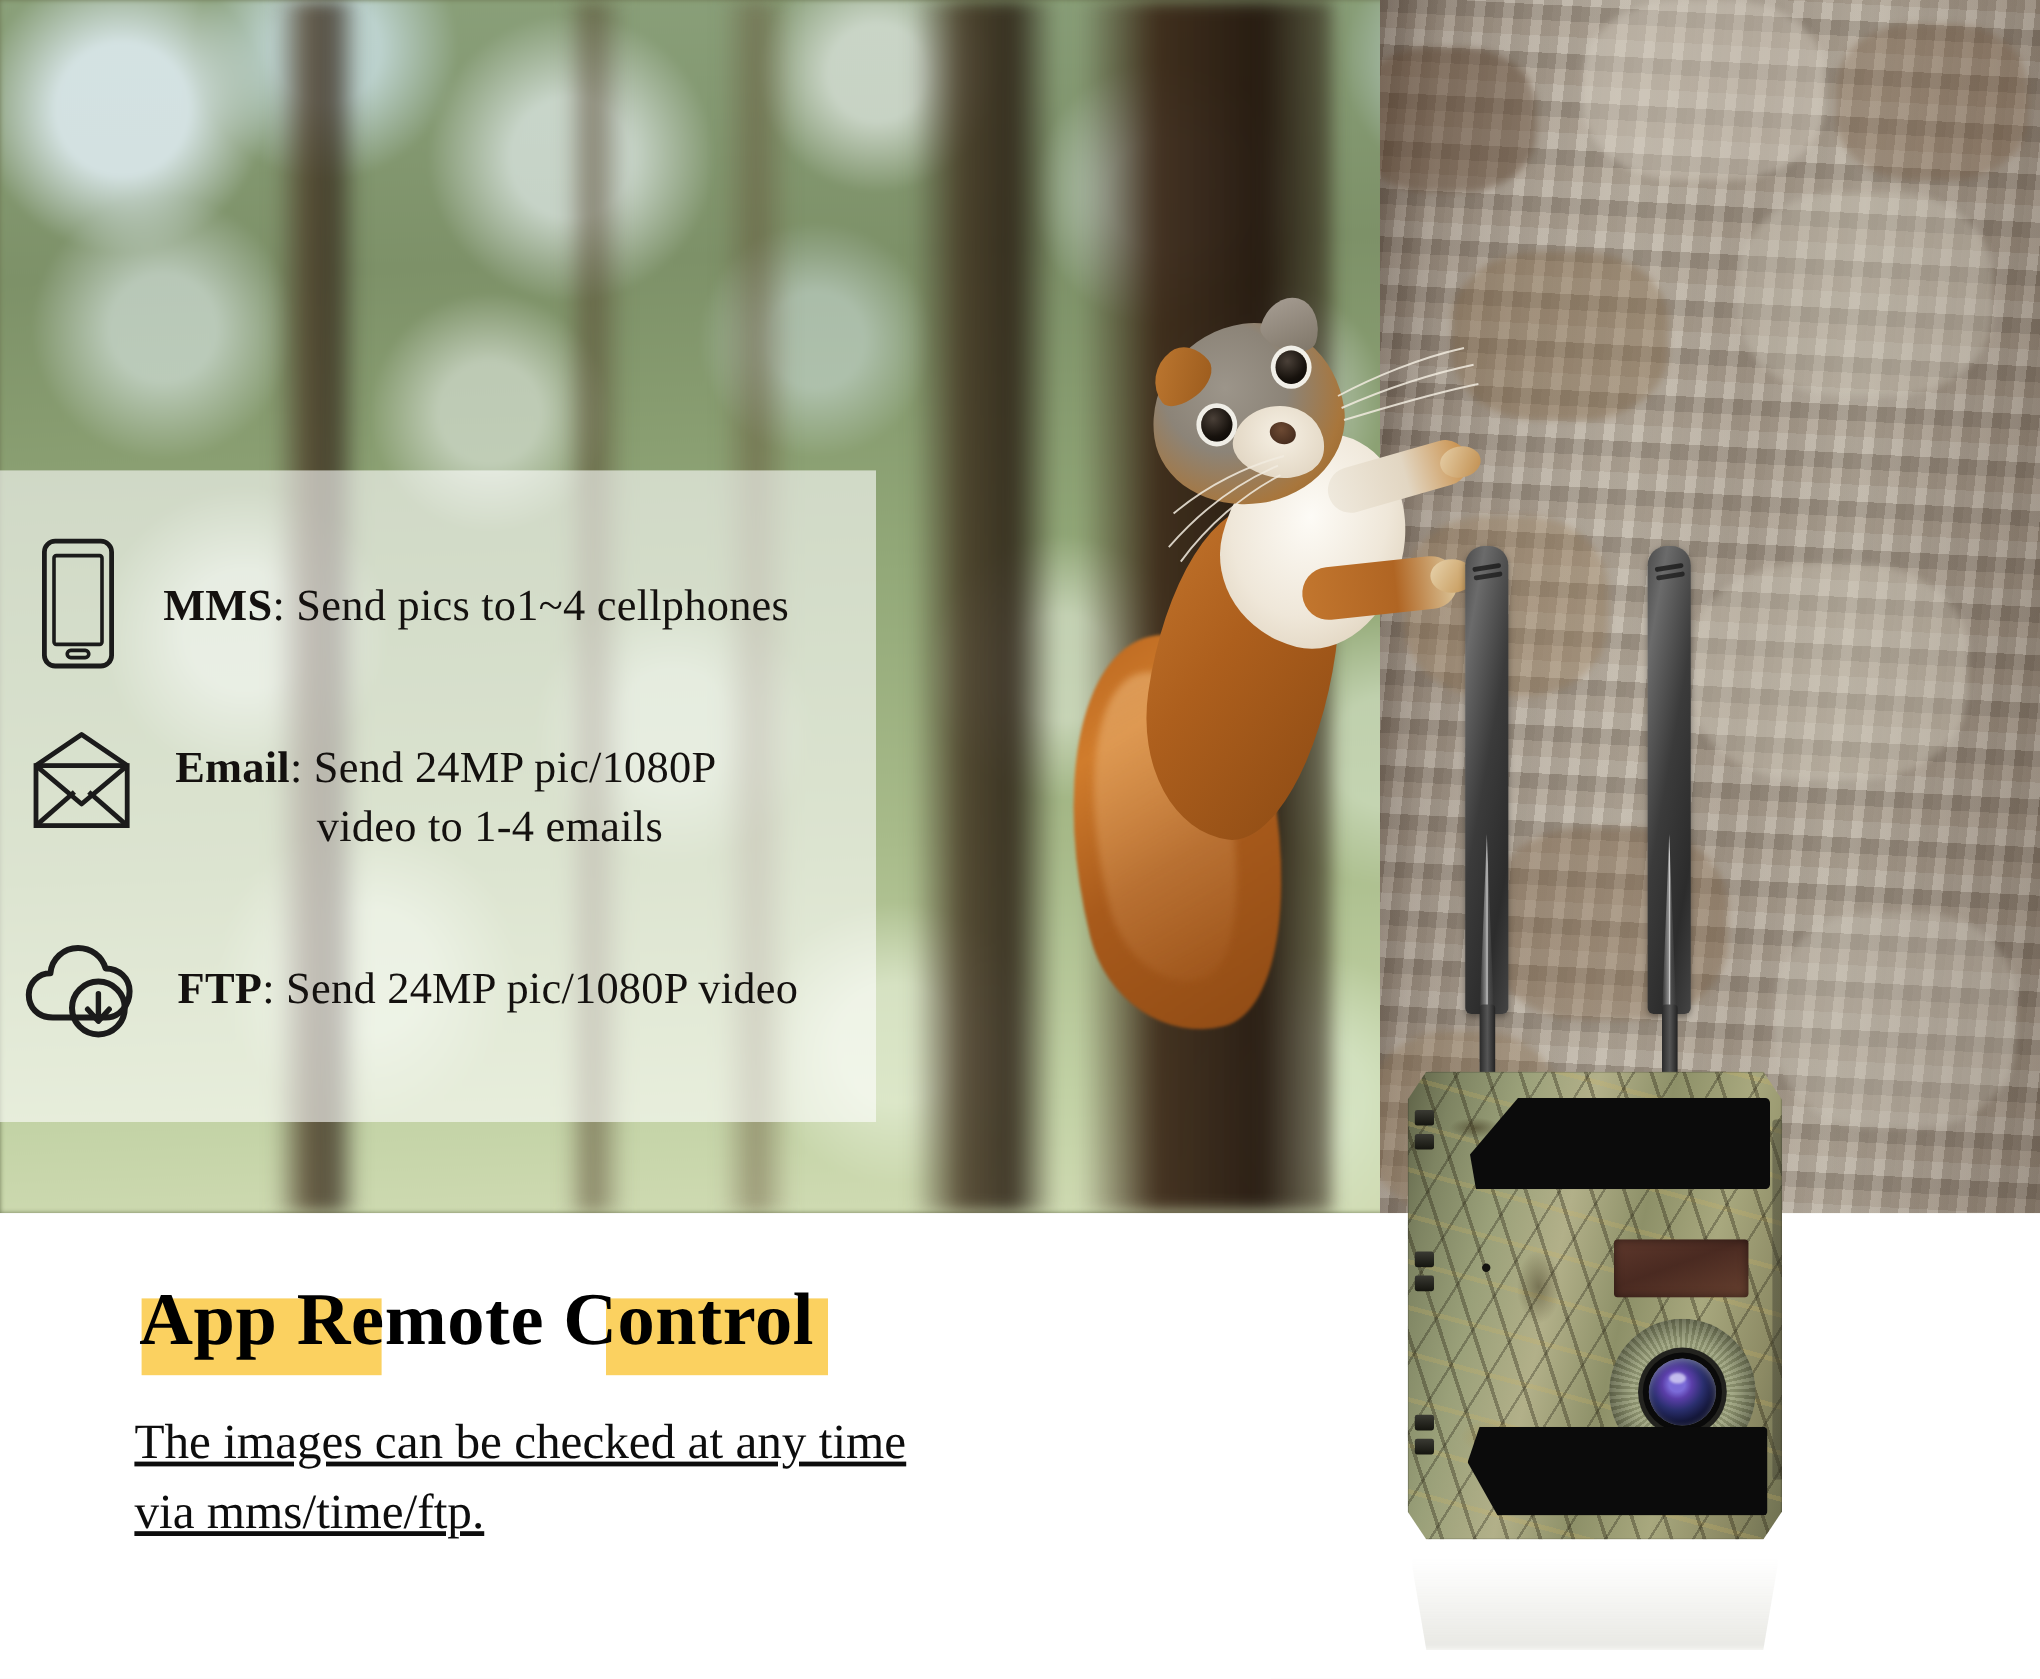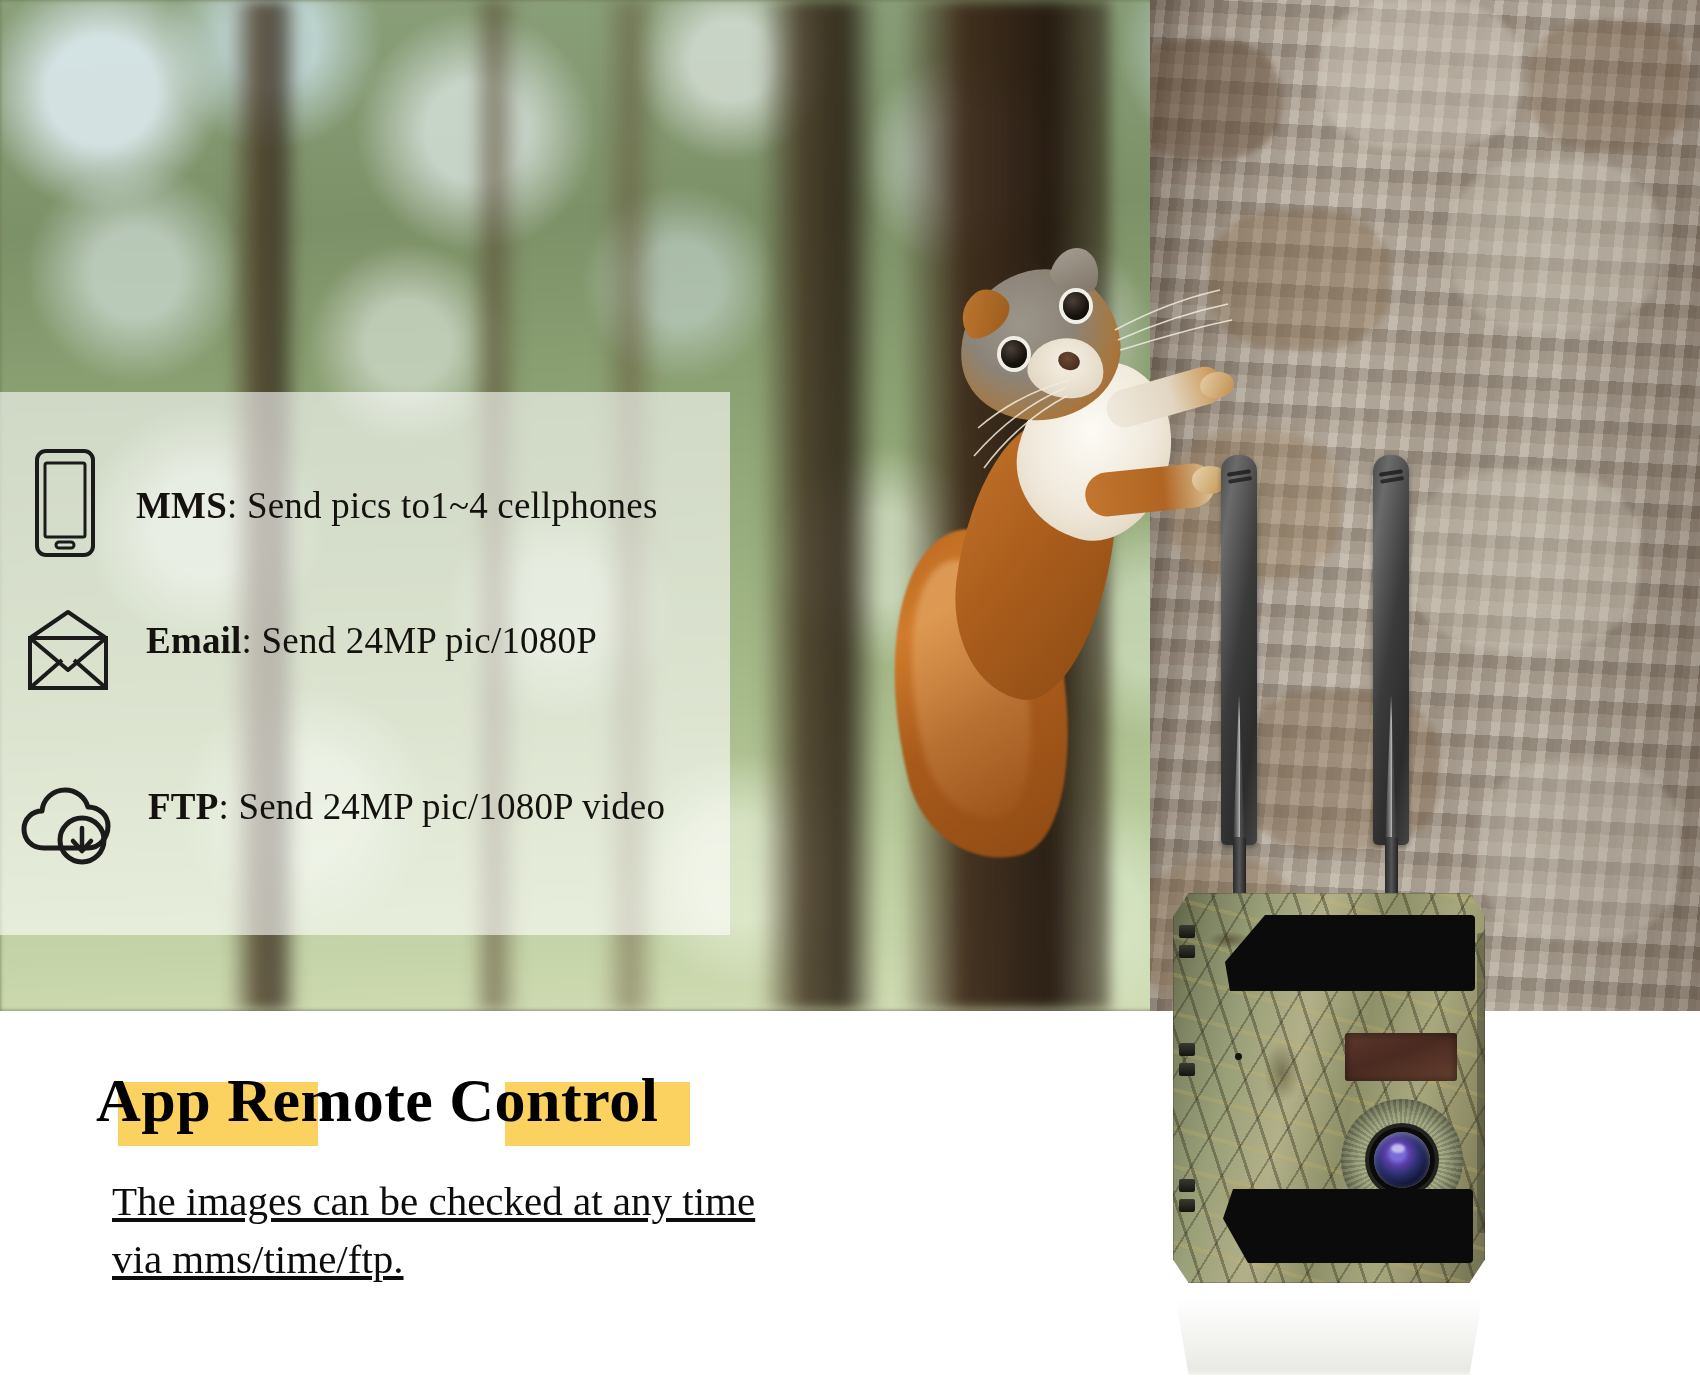--- a/index.html
+++ b/index.html
@@ -265,6 +265,7 @@
       </span>
       <span class="tx">
         <div><b>Email</b><span>:</span><span> Send 24MP pic/1080P</span></div>
+        <div class="l2">video to 1-4 emails</div>
       </span>
     </div>
 

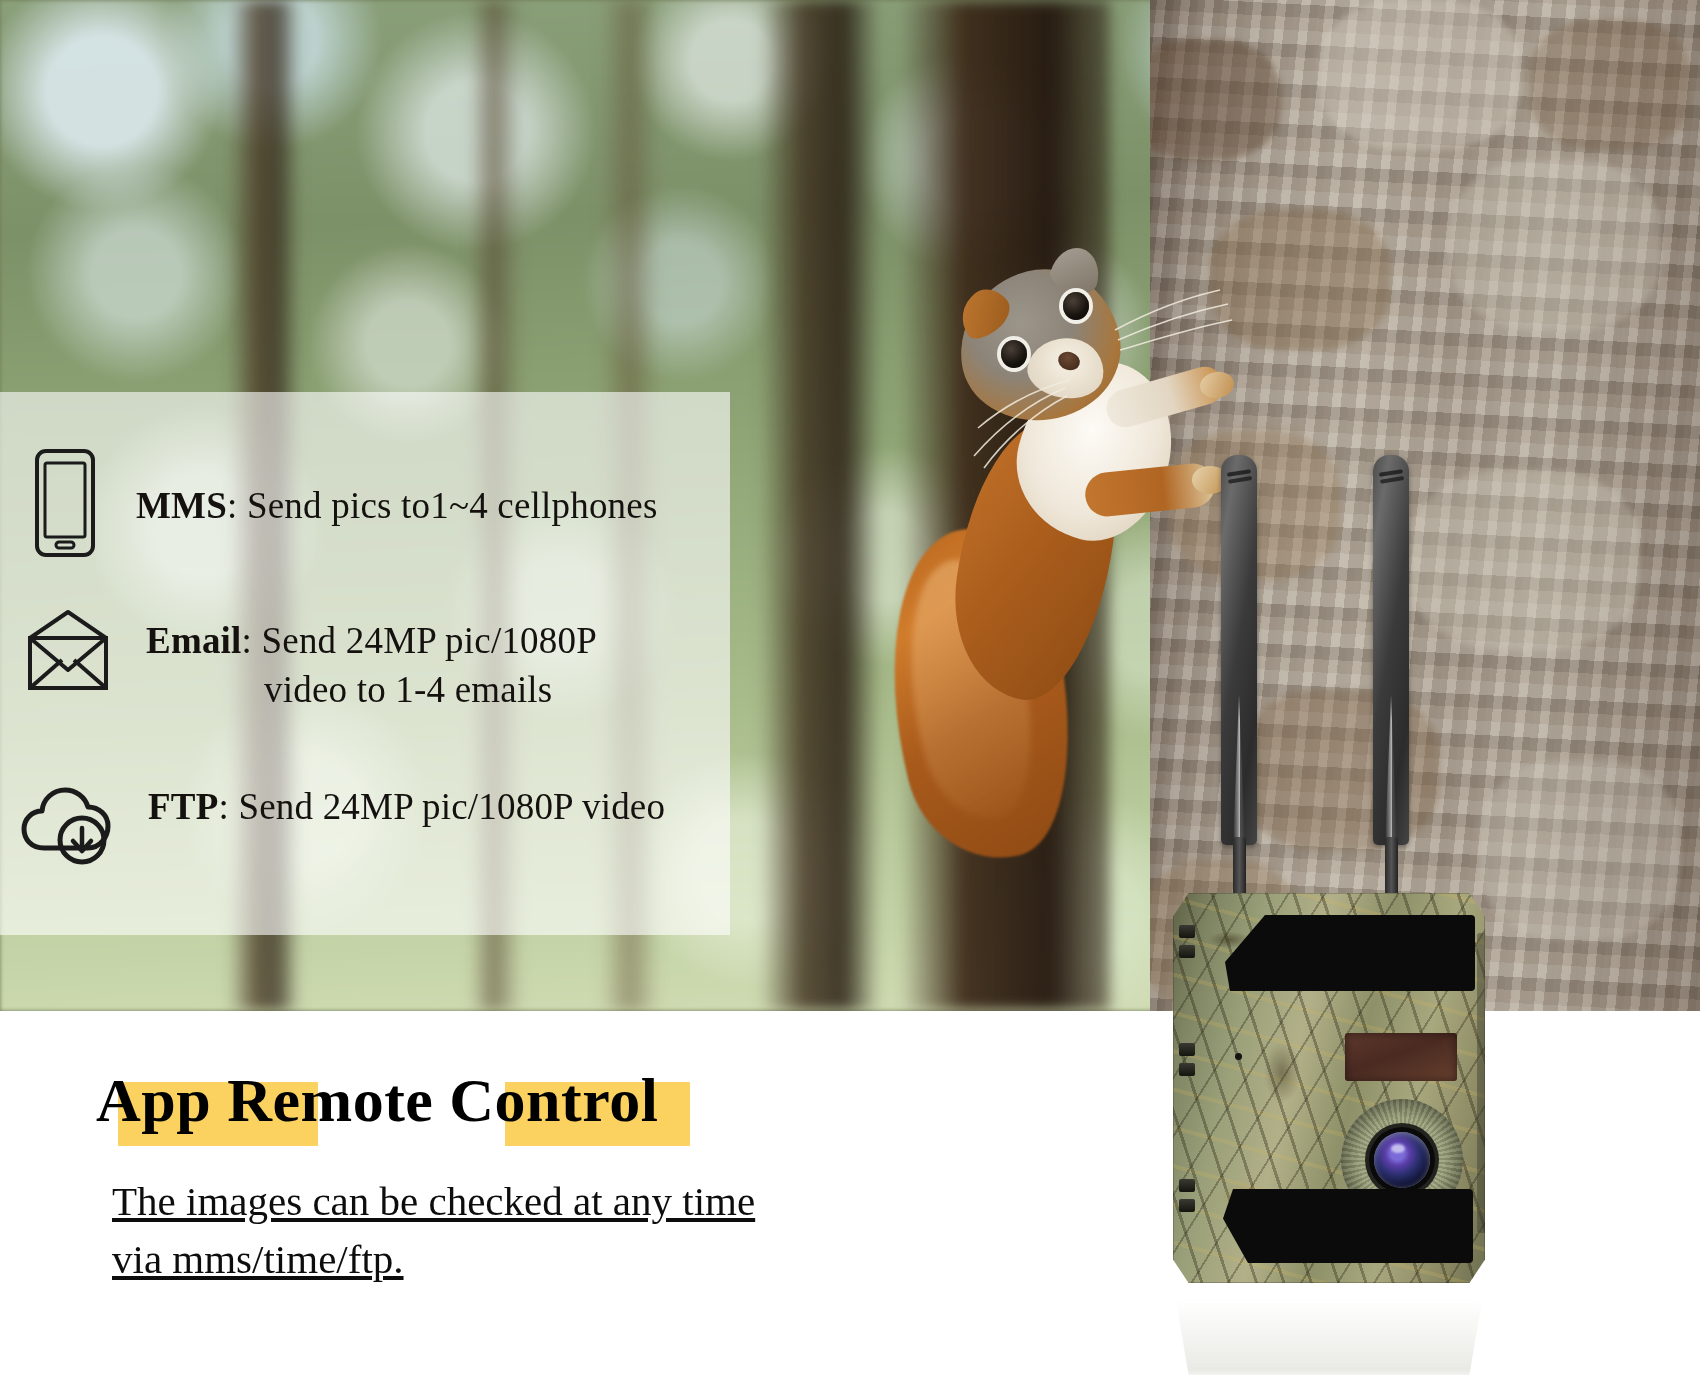--- a/index.html
+++ b/index.html
@@ -74,7 +74,7 @@
   .r2 .tx{margin-left:32px;margin-top:12px;}
   .r2 .l2{padding-left:118px;}
   .r3{left:20px;top:390px;}
-  .r3 .tx{margin-left:24px;}
+  .r3 .tx{margin-left:24px;margin-top:18px;}
 
   
   .camera{position:absolute;left:1155px;top:455px;width:330px;height:870px;}

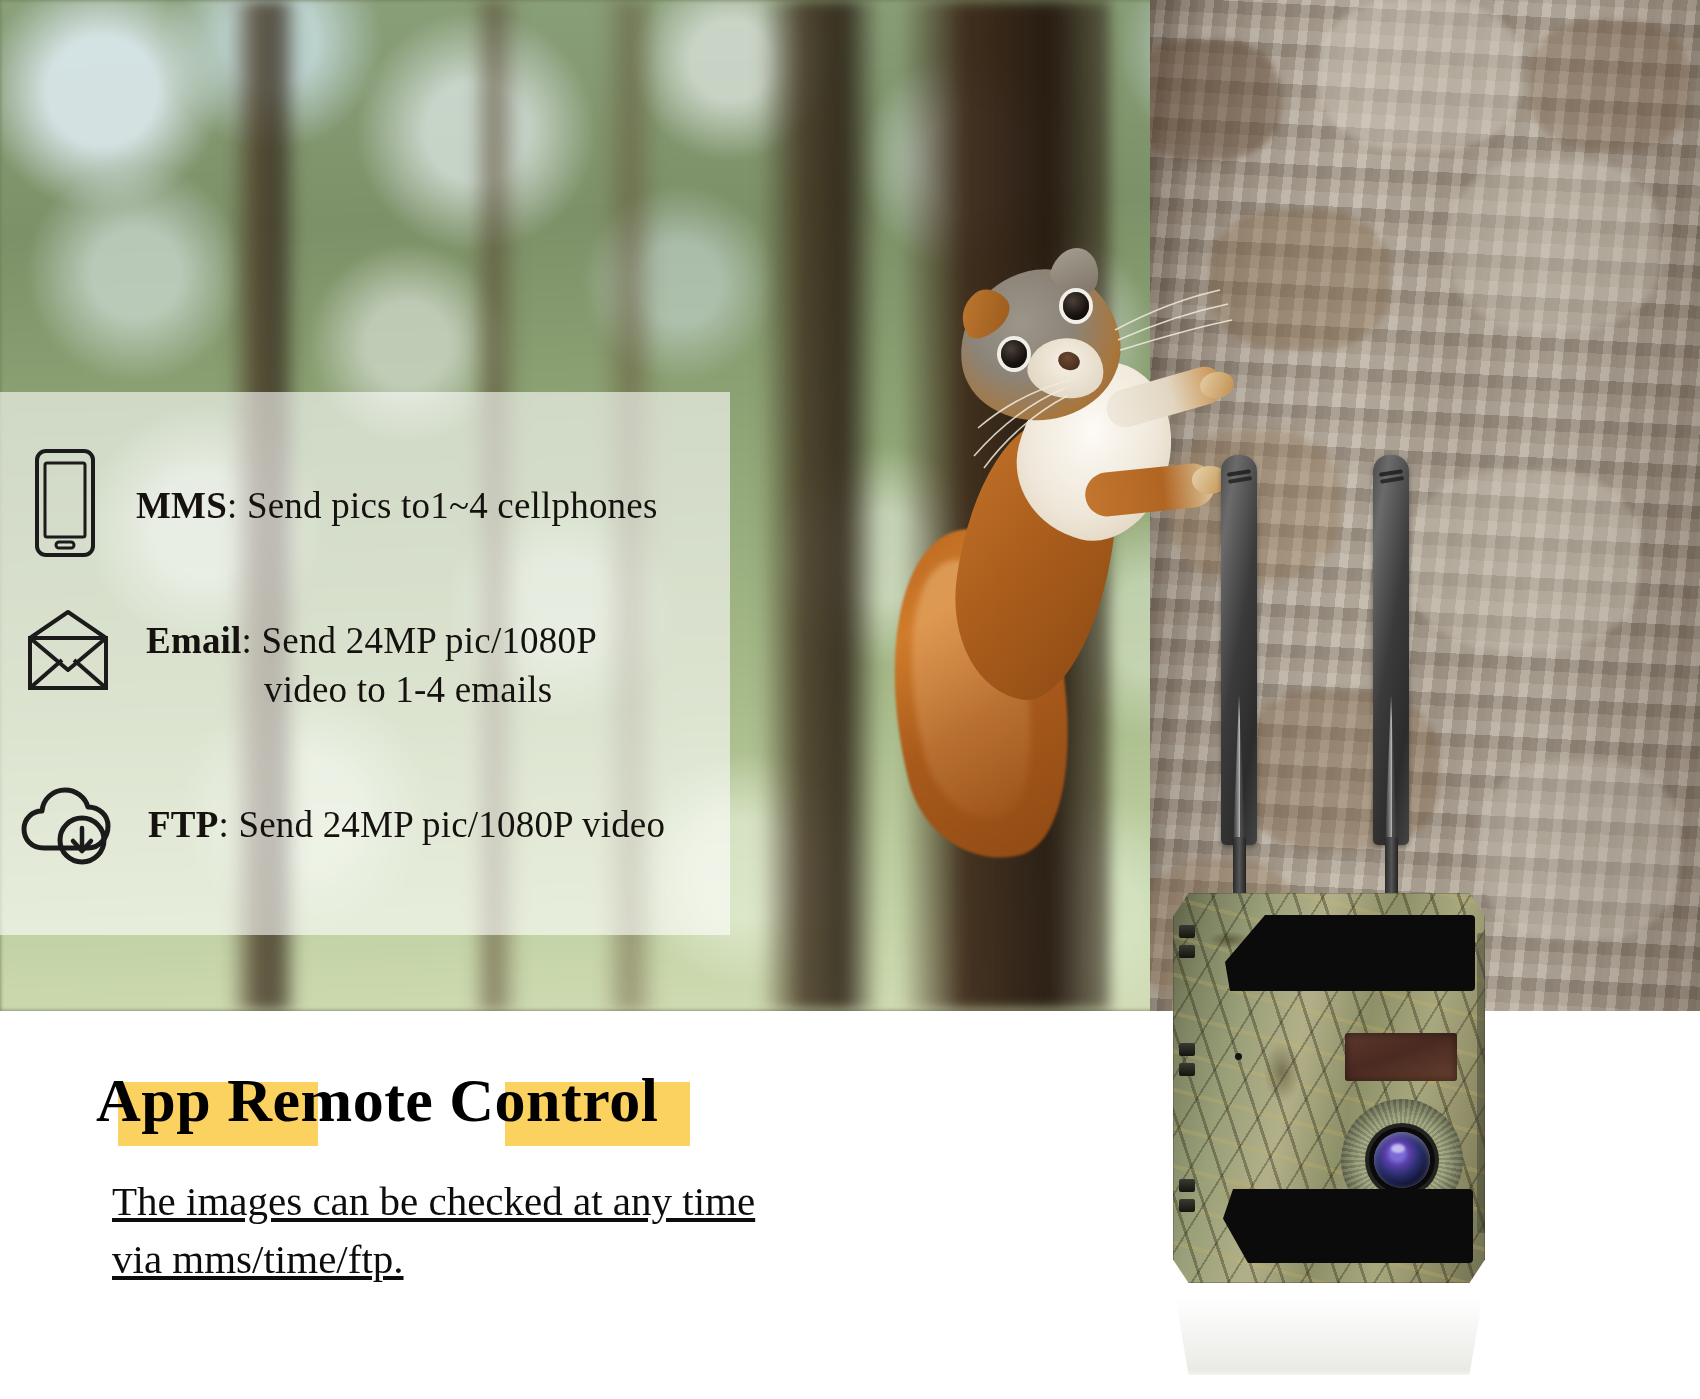--- a/index.html
+++ b/index.html
@@ -144,7 +144,7 @@
 
   
   .lower{position:absolute;left:0;top:1011px;width:1700px;height:388px;background:#fff;}
-  .headline{position:absolute;left:96px;top:1065px;font-size:62px;font-weight:bold;
+  .headline{position:absolute;left:116px;top:1065px;font-size:62px;font-weight:bold;
     color:#000;white-space:nowrap;letter-spacing:.5px;}
   .hl{position:absolute;background:#FBD160;z-index:0;}
   .hl-a{left:118px;top:1082px;width:200px;height:64px;}

